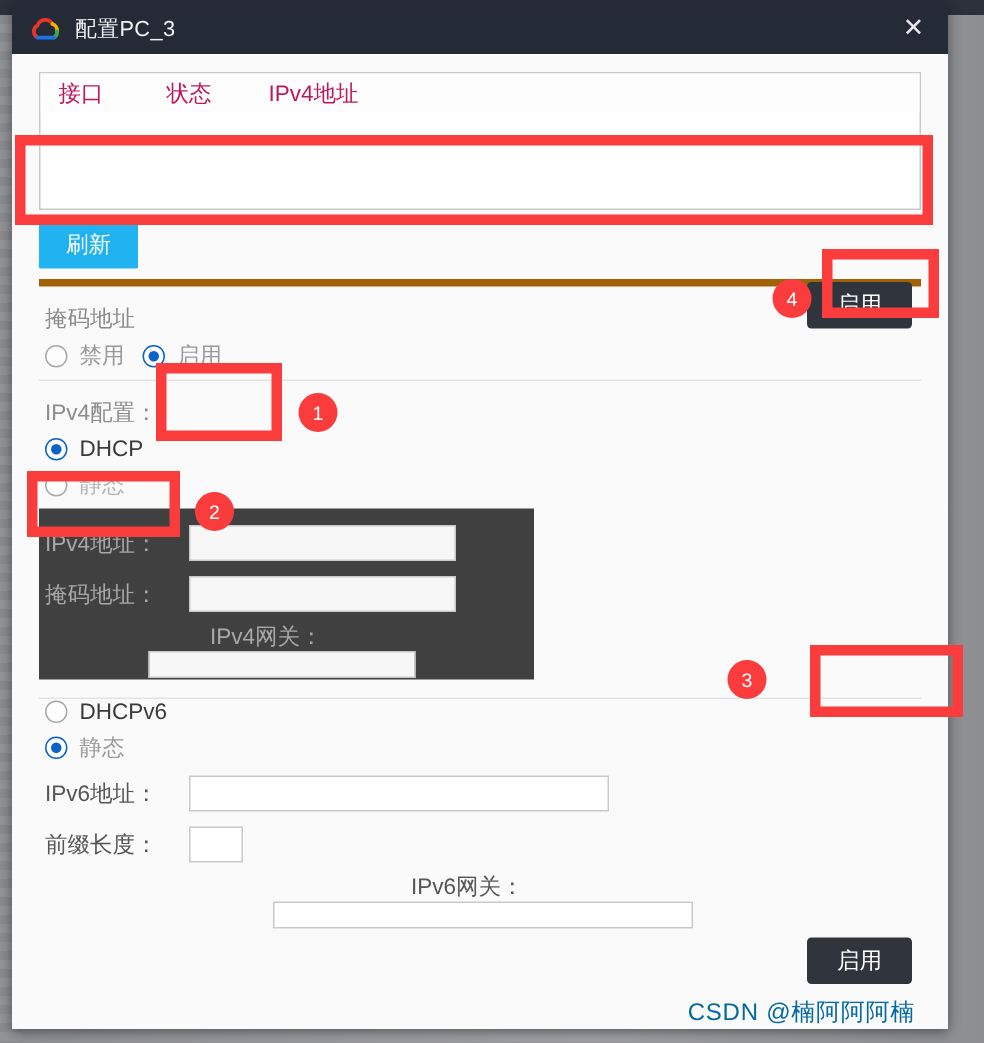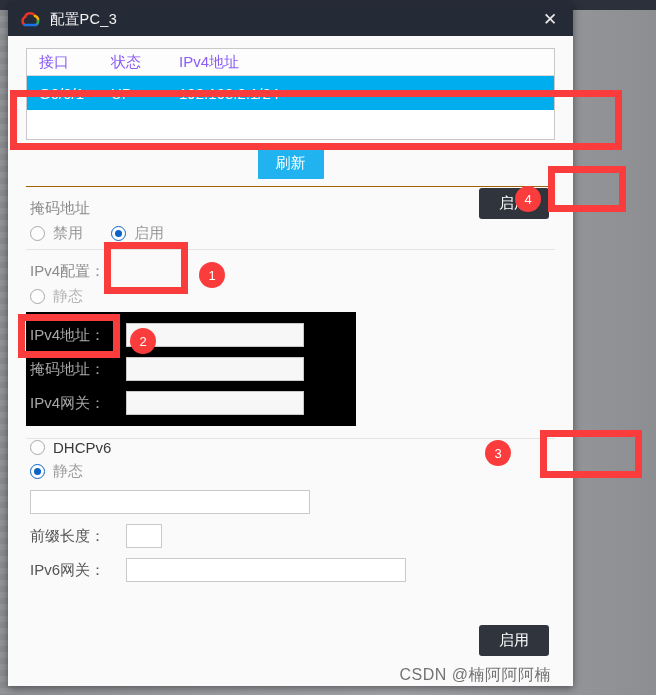--- a/index.html
+++ b/index.html
@@ -37,7 +37,7 @@
     position: absolute;
     left: 8px;
     top: 2px;
-    width: 565px;
+    width: 624px;
     height: 684px;
     background: #fafafa;
     box-shadow: 0 2px 8px rgba(0,0,0,.45);

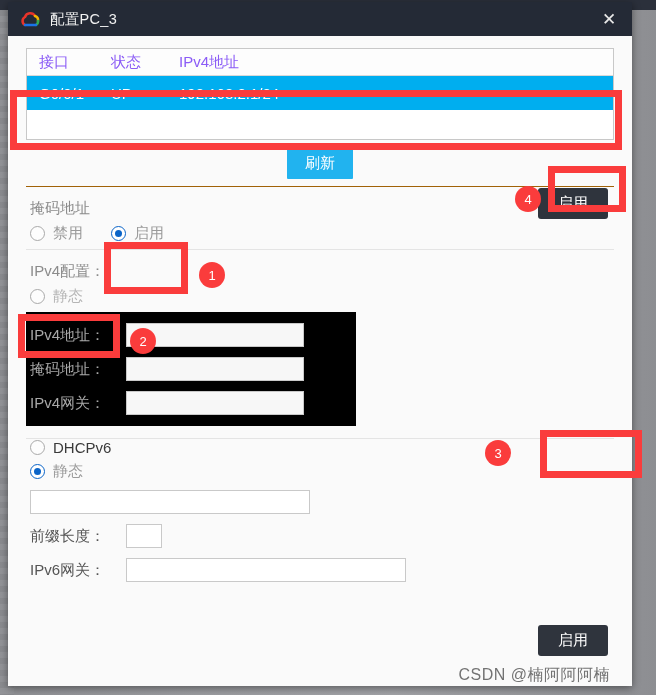--- a/index.html
+++ b/index.html
@@ -98,7 +98,7 @@
     display: flex;
     height: 26px;
     align-items: center;
-    color: #8b5cf6;
+    color: #be185d;
     font-size: 15px;
     padding-left: 12px;
     background: #fdfdfd;

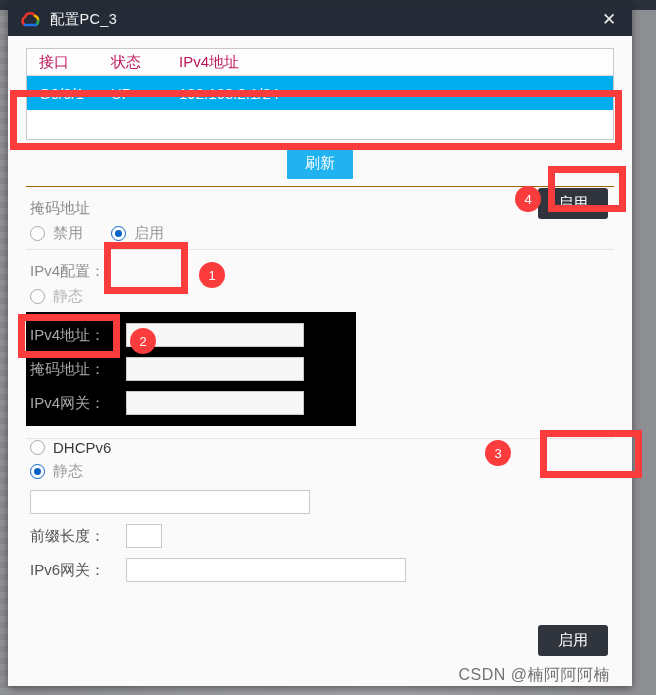--- a/index.html
+++ b/index.html
@@ -321,14 +321,6 @@
         <div class="c2">状态</div>
         <div class="c3">IPv4地址</div>
       </div>
-      <div class="iface-rows">
-        <div class="iface-row selected">
-          <div class="c1">G0/0/1</div>
-          <div class="c2">UP</div>
-          <div class="c3">192.168.2.1/24</div>
-          <div class="c4"></div>
-        </div>
-      </div>
     </div>
 
     <div class="refresh-row">

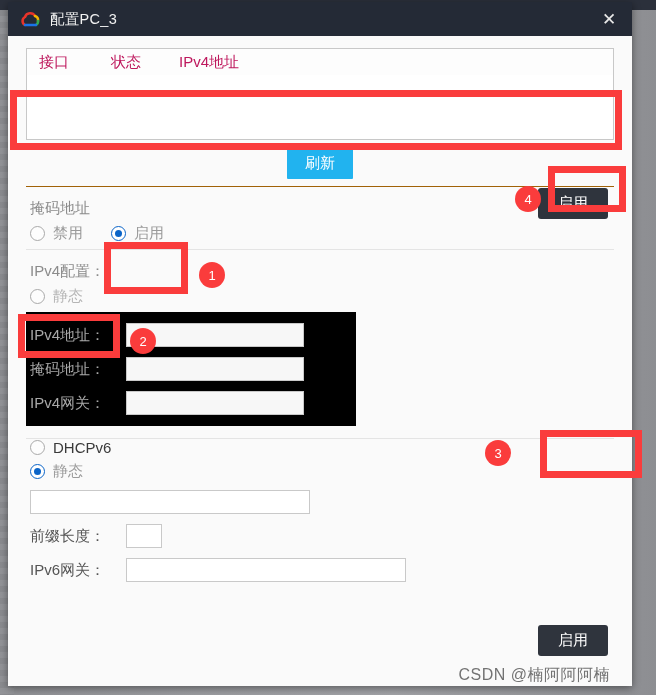--- a/index.html
+++ b/index.html
@@ -134,8 +134,8 @@
     height: 46px;
     display: flex;
     align-items: center;
-    justify-content: center;
-    border-bottom: 1px solid #a16207;
+    justify-content: flex-start;
+    border-bottom: 5px solid #a16207;
   }
   .btn-refresh {
     background: #21b3ef;

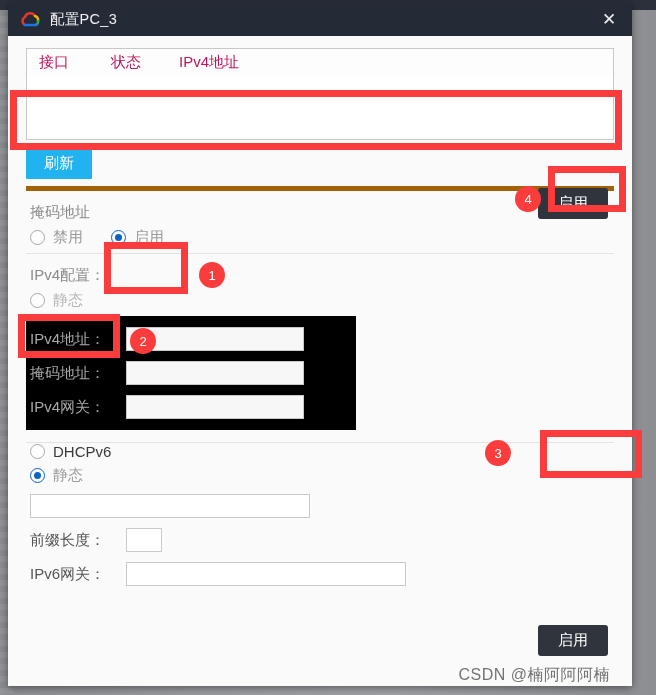--- a/index.html
+++ b/index.html
@@ -157,7 +157,7 @@
   .radio-row {
     display: flex;
     align-items: center;
-    gap: 28px;
+    gap: 12px;
     margin-left: 4px;
     margin-bottom: 6px;
   }

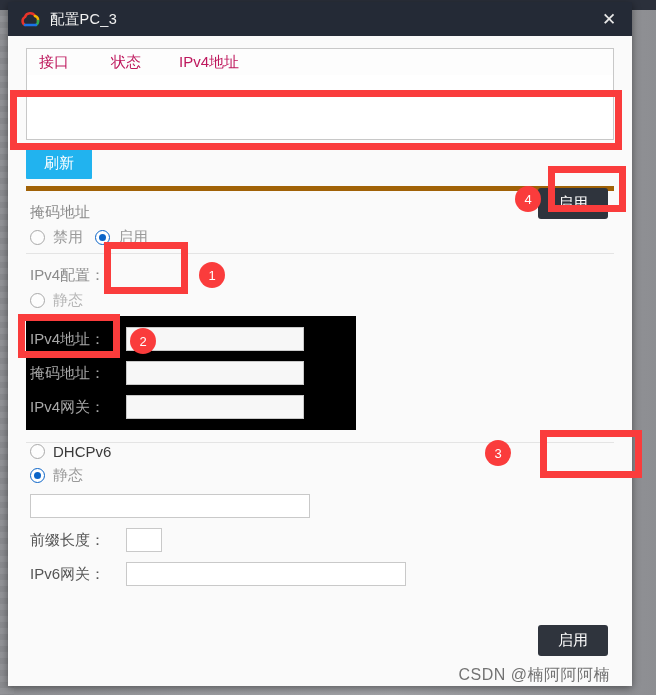--- a/index.html
+++ b/index.html
@@ -342,6 +342,10 @@
 
     <div class="section-label">IPv4配置：</div>
     <div class="radio-row" style="display:block">
+      <div class="radio-item dark" style="margin-bottom:6px">
+        <span class="radio-dot on"></span>
+        <span>DHCP</span>
+      </div>
       <div class="radio-item disabled">
         <span class="radio-dot"></span>
         <span>静态</span>

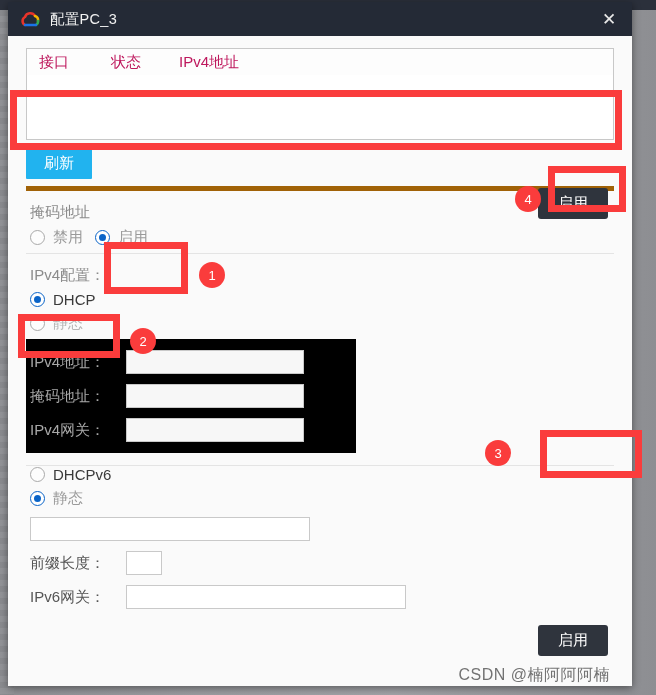--- a/index.html
+++ b/index.html
@@ -202,7 +202,7 @@
 
   
   .field-panel {
-    background: #000000;
+    background: #404040;
     padding: 8px 10px 8px 4px;
     width: 330px;
     box-sizing: border-box;

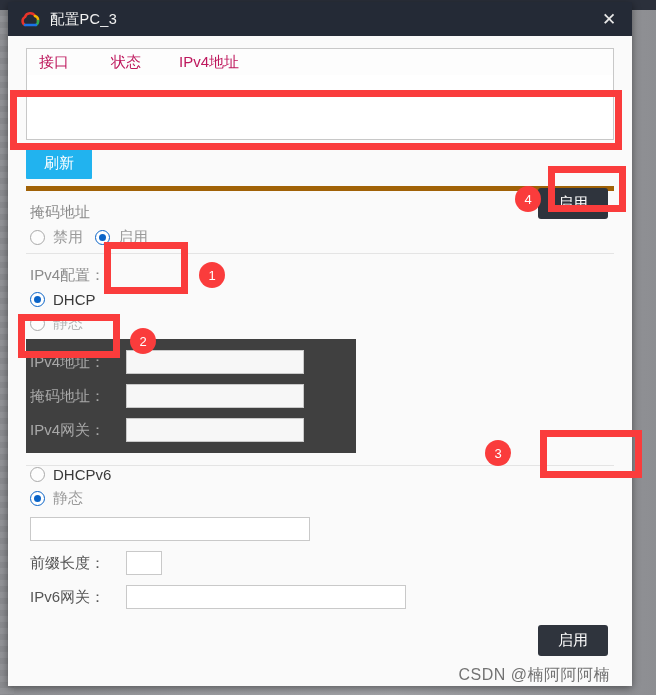--- a/index.html
+++ b/index.html
@@ -213,7 +213,7 @@
     height: 30px;
     margin-bottom: 4px;
   }
-  .field-row:last-child { margin-bottom: 0; }
+  .field-row:last-child { margin-bottom: 0; flex-direction: column; }
   .field-label {
     width: 96px;
     font-size: 15px;

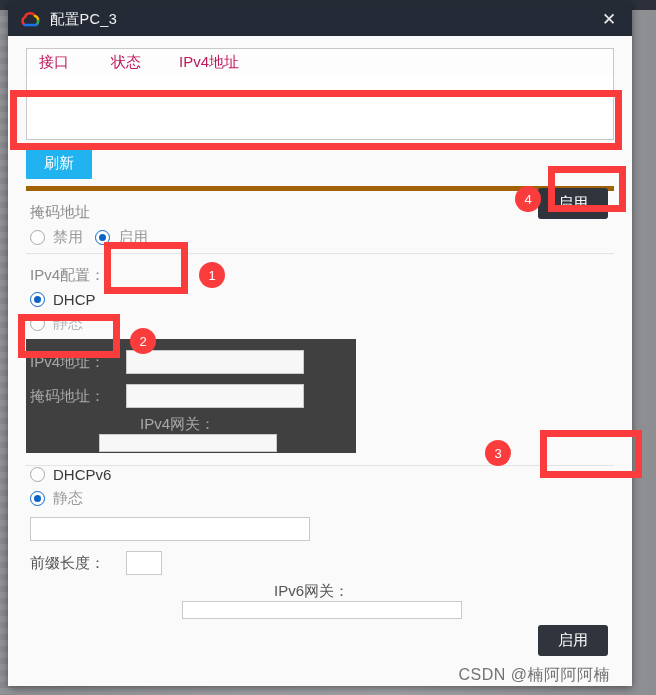--- a/index.html
+++ b/index.html
@@ -384,6 +384,7 @@
 
     <div style="padding-left:4px;margin-top:4px">
       <div class="field-row">
+        <div class="field-label dark">IPv6地址：</div>
         <input class="field-input wide6 enabled" value="" style="">
       </div>
       <div class="field-row">

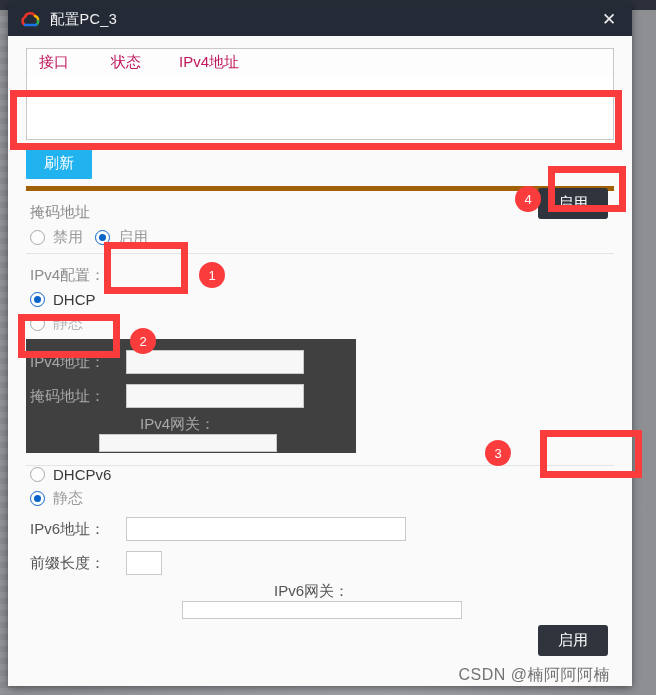--- a/index.html
+++ b/index.html
@@ -263,7 +263,7 @@
     position: absolute;
     right: 22px;
     bottom: 12px;
-    color: #737373;
+    color: #0369a1;
     font-size: 16px;
     letter-spacing: .5px;
     user-select: none;

